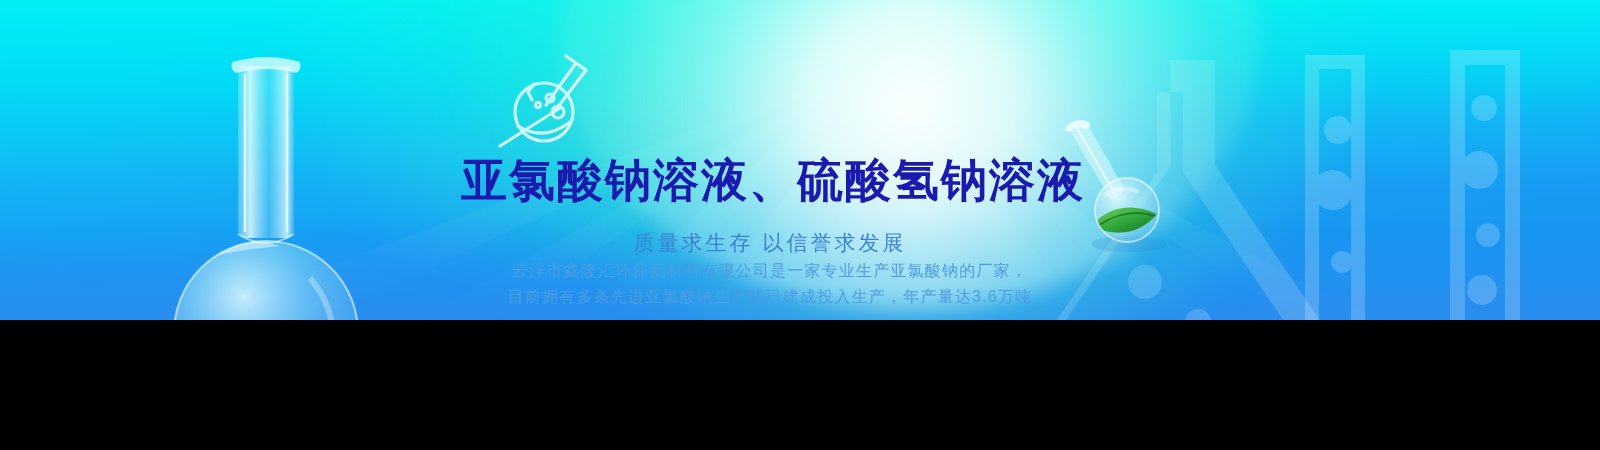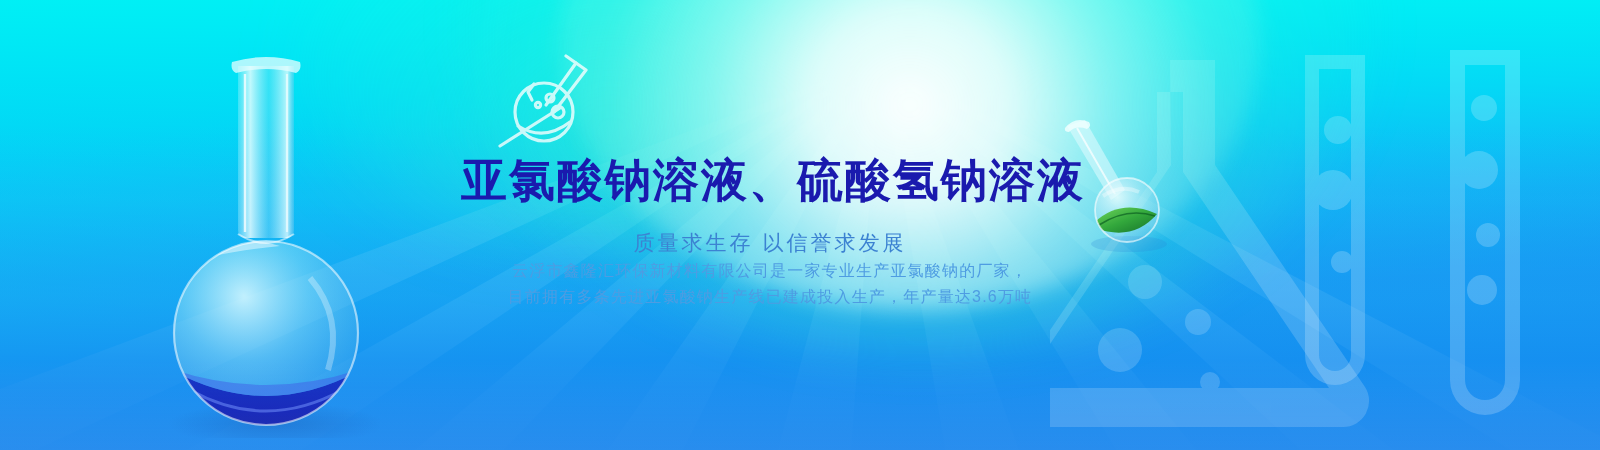--- a/index.html
+++ b/index.html
@@ -10,7 +10,7 @@
   #banner {
     position: relative;
     width: 1600px;
-    height: 450px;
+    height: 320px;
     overflow: hidden;
     font-family: "Liberation Sans", "DejaVu Sans", sans-serif;
     background: linear-gradient(170deg, #00E8F0 0%, #00D8F5 22%, #12B8F6 48%, #1694F2 72%, #1385EE 100%);

